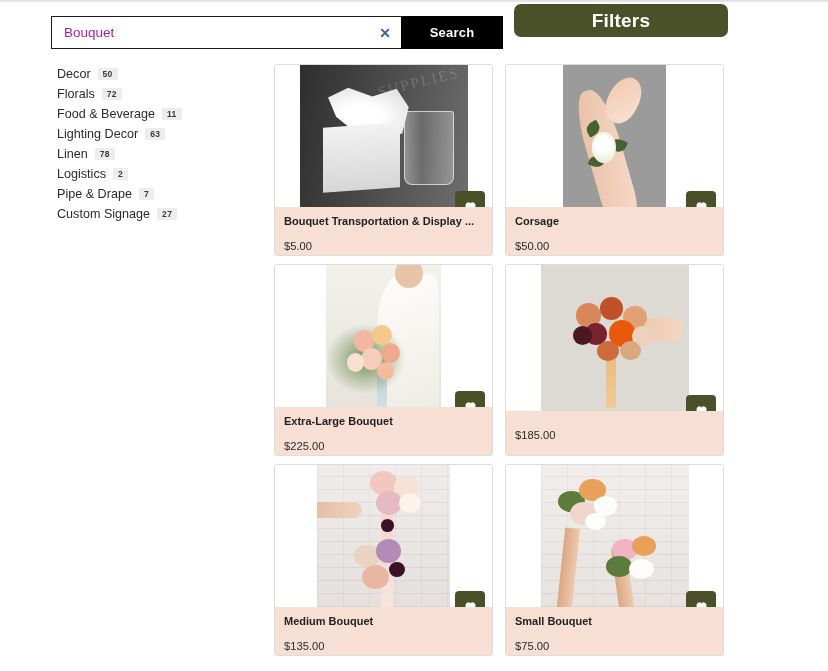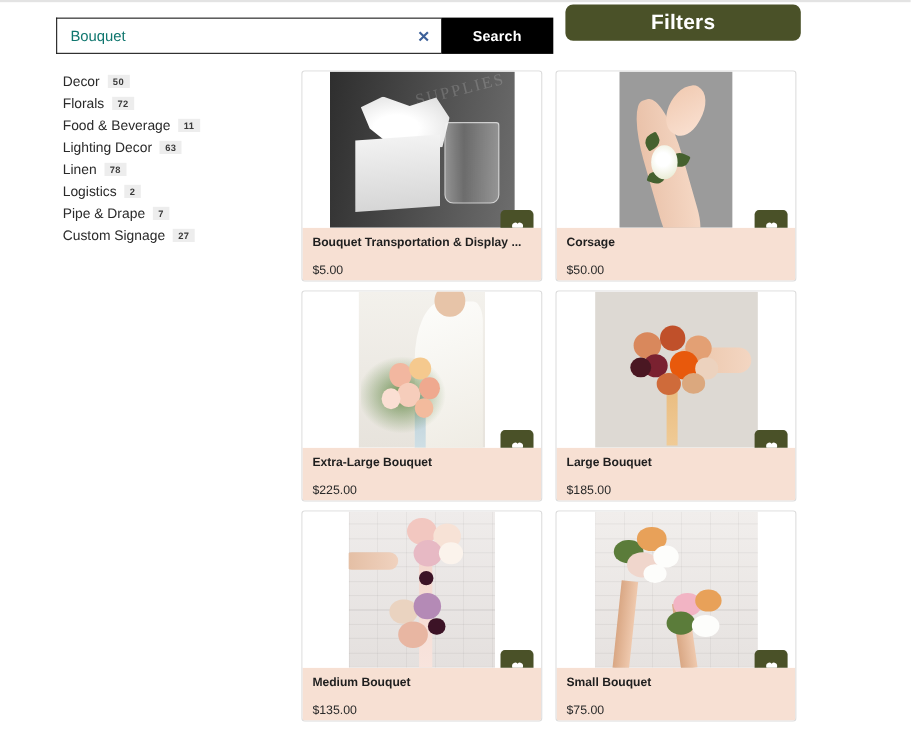--- a/index.html
+++ b/index.html
@@ -33,7 +33,7 @@
   .search-input {
     border: none; outline: none; background: transparent;
     font-family: "Liberation Sans", sans-serif;
-    font-size: 13.5px; color: #0f766e;
+    font-size: 13.5px; color: #a21caf;
     padding: 0 30px 0 12px;
     width: 100%; height: 100%;
   }

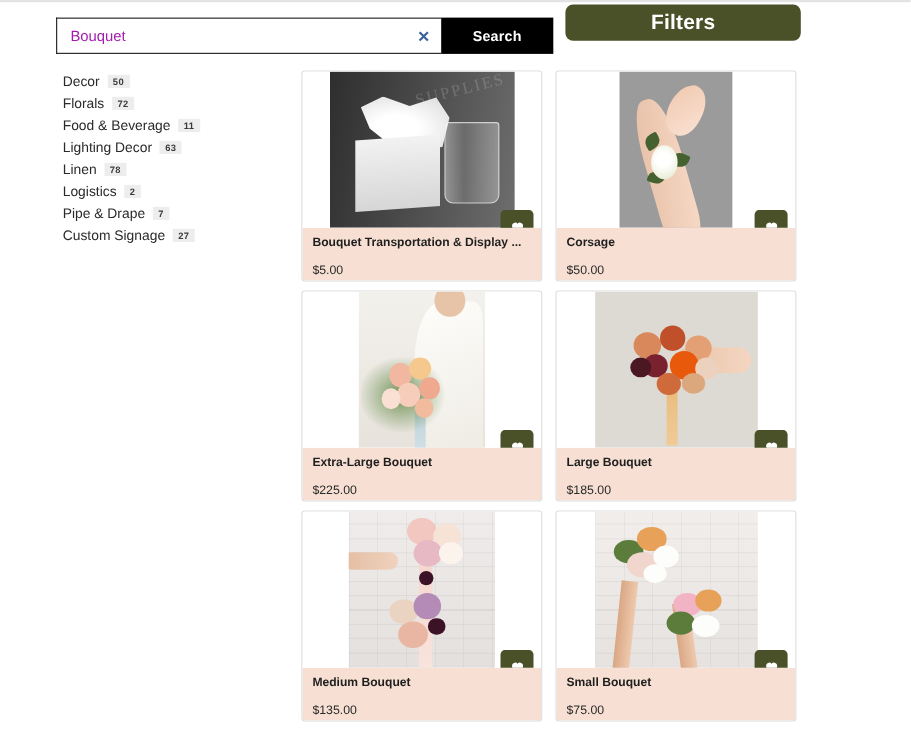--- a/index.html
+++ b/index.html
@@ -428,7 +428,6 @@
         </div>
       </div>
       <div class="card-info">
-        <div class="card-title">Large Bouquet</div>
         <div class="card-price">$185.00</div>
       </div>
     </div>

